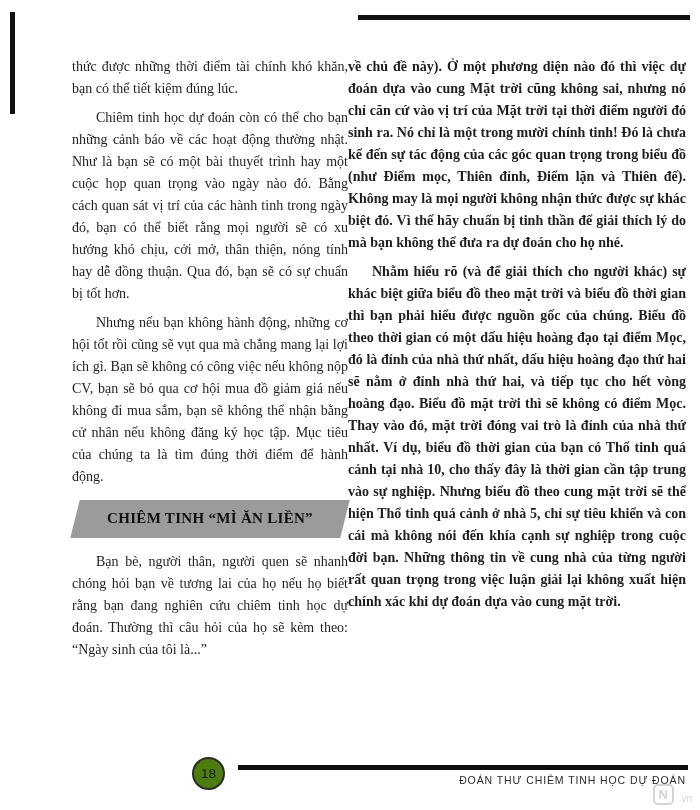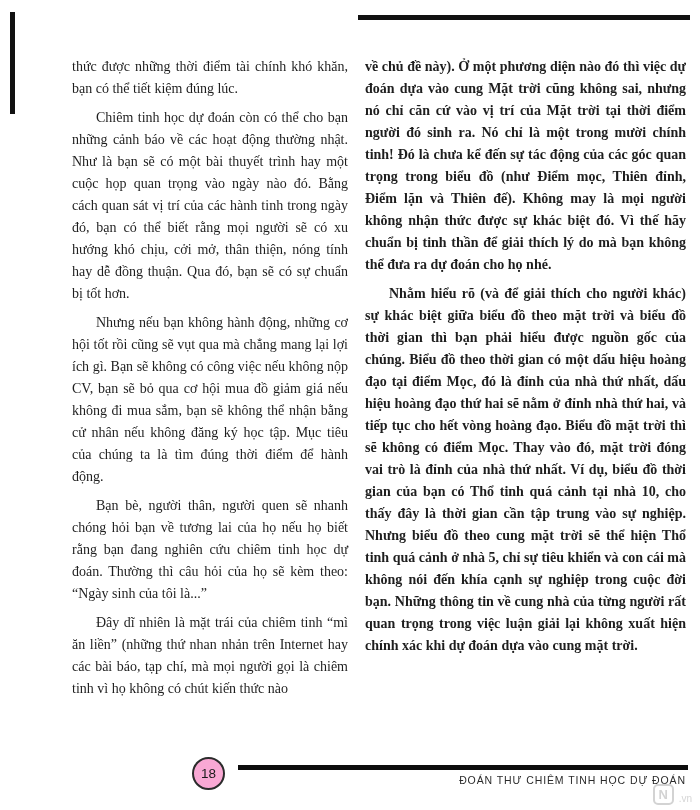--- a/index.html
+++ b/index.html
@@ -32,7 +32,6 @@
     position: absolute;
     top: 56px; left: 72px; right: 14px;
     display: flex;
-    gap: 17px;
   }
   .col {
     font-size: 14px;

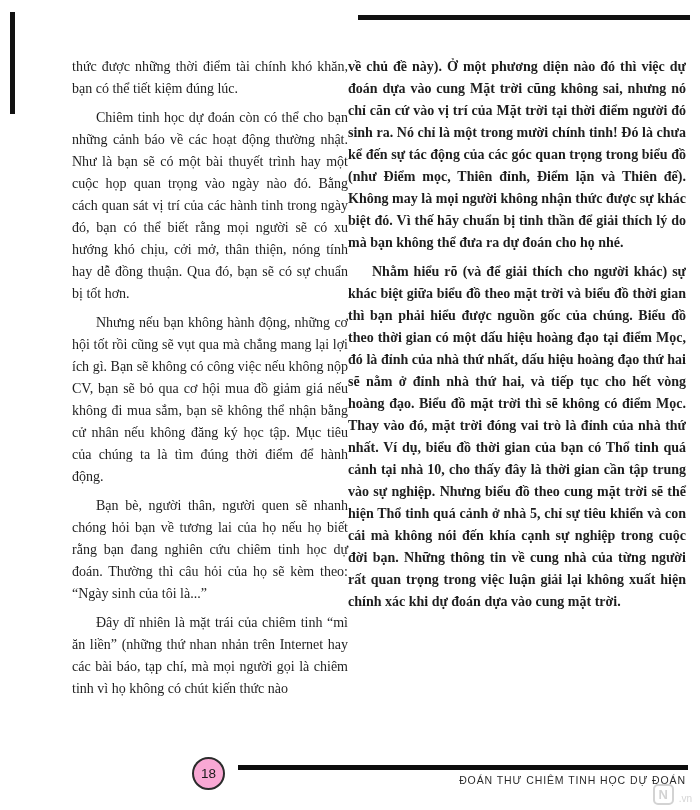--- a/index.html
+++ b/index.html
@@ -141,6 +141,9 @@
     <p class="cont">thức được những thời điểm tài chính khó khăn, bạn có thể tiết kiệm đúng lúc.</p>
     <p>Chiêm tinh học dự đoán còn có thể cho bạn những cảnh báo về các hoạt động thường nhật. Như là bạn sẽ có một bài thuyết trình hay một cuộc họp quan trọng vào ngày nào đó. Bằng cách quan sát vị trí của các hành tinh trong ngày đó, bạn có thể biết rằng mọi người sẽ có xu hướng khó chịu, cởi mở, thân thiện, nóng tính hay dễ đồng thuận. Qua đó, bạn sẽ có sự chuẩn bị tốt hơn.</p>
     <p>Nhưng nếu bạn không hành động, những cơ hội tốt rồi cũng sẽ vụt qua mà chẳng mang lại lợi ích gì. Bạn sẽ không có công việc nếu không nộp CV, bạn sẽ bỏ qua cơ hội mua đồ giảm giá nếu không đi mua sắm, bạn sẽ không thể nhận bằng cử nhân nếu không đăng ký học tập. Mục tiêu của chúng ta là tìm đúng thời điểm để hành động.</p>
+    <div class="section-heading">
+      <span>CHIÊM TINH “MÌ ĂN LIỀN”</span>
+    </div>
     <p>Bạn bè, người thân, người quen sẽ nhanh chóng hỏi bạn về tương lai của họ nếu họ biết rằng bạn đang nghiên cứu chiêm tinh học dự đoán. Thường thì câu hỏi của họ sẽ kèm theo: “Ngày sinh của tôi là...”</p>
     <p>Đây dĩ nhiên là mặt trái của chiêm tinh “mì ăn liền” (những thứ nhan nhản trên Internet hay các bài báo, tạp chí, mà mọi người gọi là chiêm tinh vì họ không có chút kiến thức nào</p>
   </div>

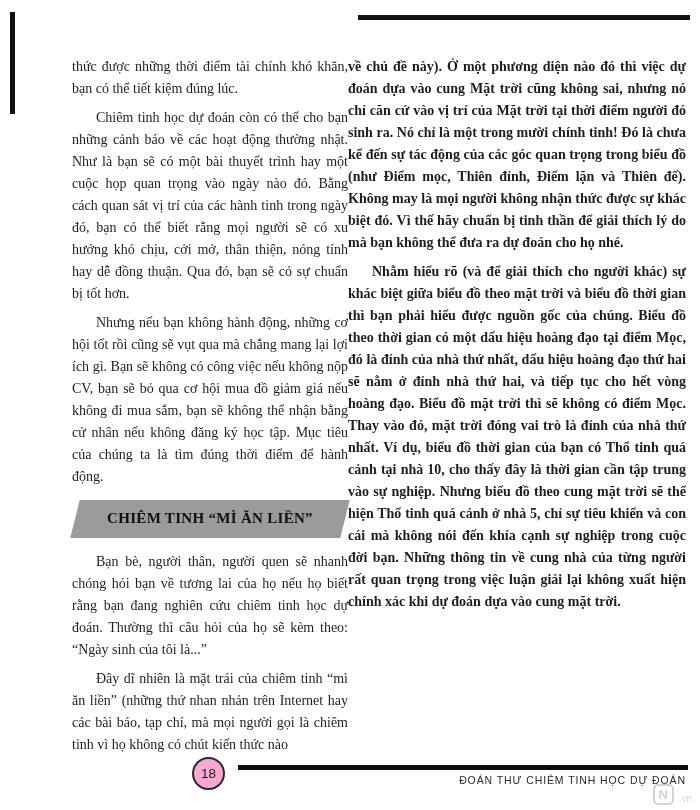--- a/index.html
+++ b/index.html
@@ -145,7 +145,6 @@
       <span>CHIÊM TINH “MÌ ĂN LIỀN”</span>
     </div>
     <p>Bạn bè, người thân, người quen sẽ nhanh chóng hỏi bạn về tương lai của họ nếu họ biết rằng bạn đang nghiên cứu chiêm tinh học dự đoán. Thường thì câu hỏi của họ sẽ kèm theo: “Ngày sinh của tôi là...”</p>
-    <p>Đây dĩ nhiên là mặt trái của chiêm tinh “mì ăn liền” (những thứ nhan nhản trên Internet hay các bài báo, tạp chí, mà mọi người gọi là chiêm tinh vì họ không có chút kiến thức nào</p>
   </div>
   <div class="col right">
     <p class="cont">về chủ đề này). Ở một phương diện nào đó thì việc dự đoán dựa vào cung Mặt trời cũng không sai, nhưng nó chỉ căn cứ vào vị trí của Mặt trời tại thời điểm người đó sinh ra. Nó chỉ là một trong mười chính tinh! Đó là chưa kể đến sự tác động của các góc quan trọng trong biểu đồ (như Điểm mọc, Thiên đỉnh, Điểm lặn và Thiên đế). Không may là mọi người không nhận thức được sự khác biệt đó. Vì thế hãy chuẩn bị tinh thần để giải thích lý do mà bạn không thể đưa ra dự đoán cho họ nhé.</p>

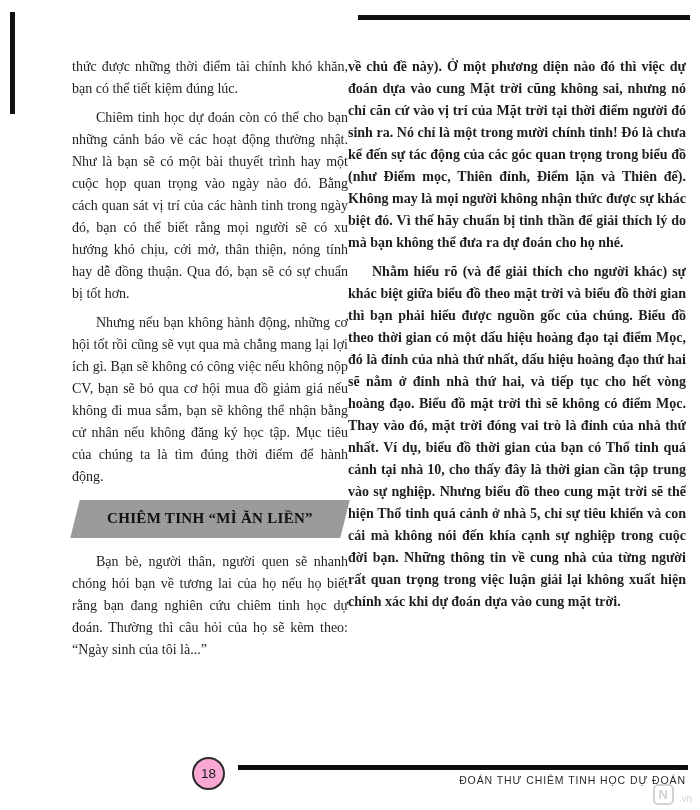--- a/index.html
+++ b/index.html
@@ -77,7 +77,7 @@
     box-sizing: border-box;
     border: 2px solid #2b2b2b;
     border-radius: 50%;
-    background: #f9a8d4;
+    background: #4d7c0f;
     display: flex; align-items: center; justify-content: center;
     font-family: "Liberation Sans", sans-serif;
     font-size: 13.5px;

